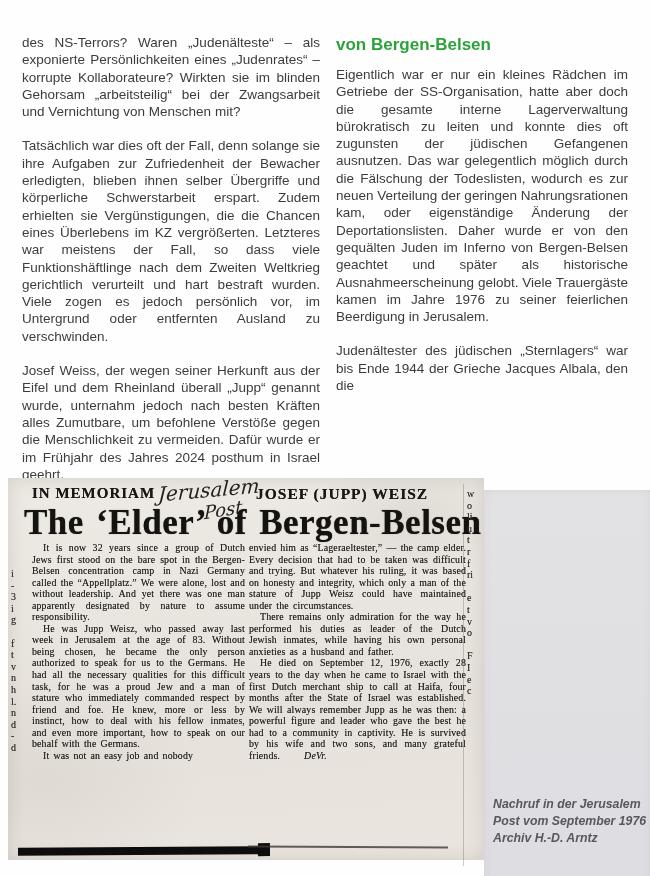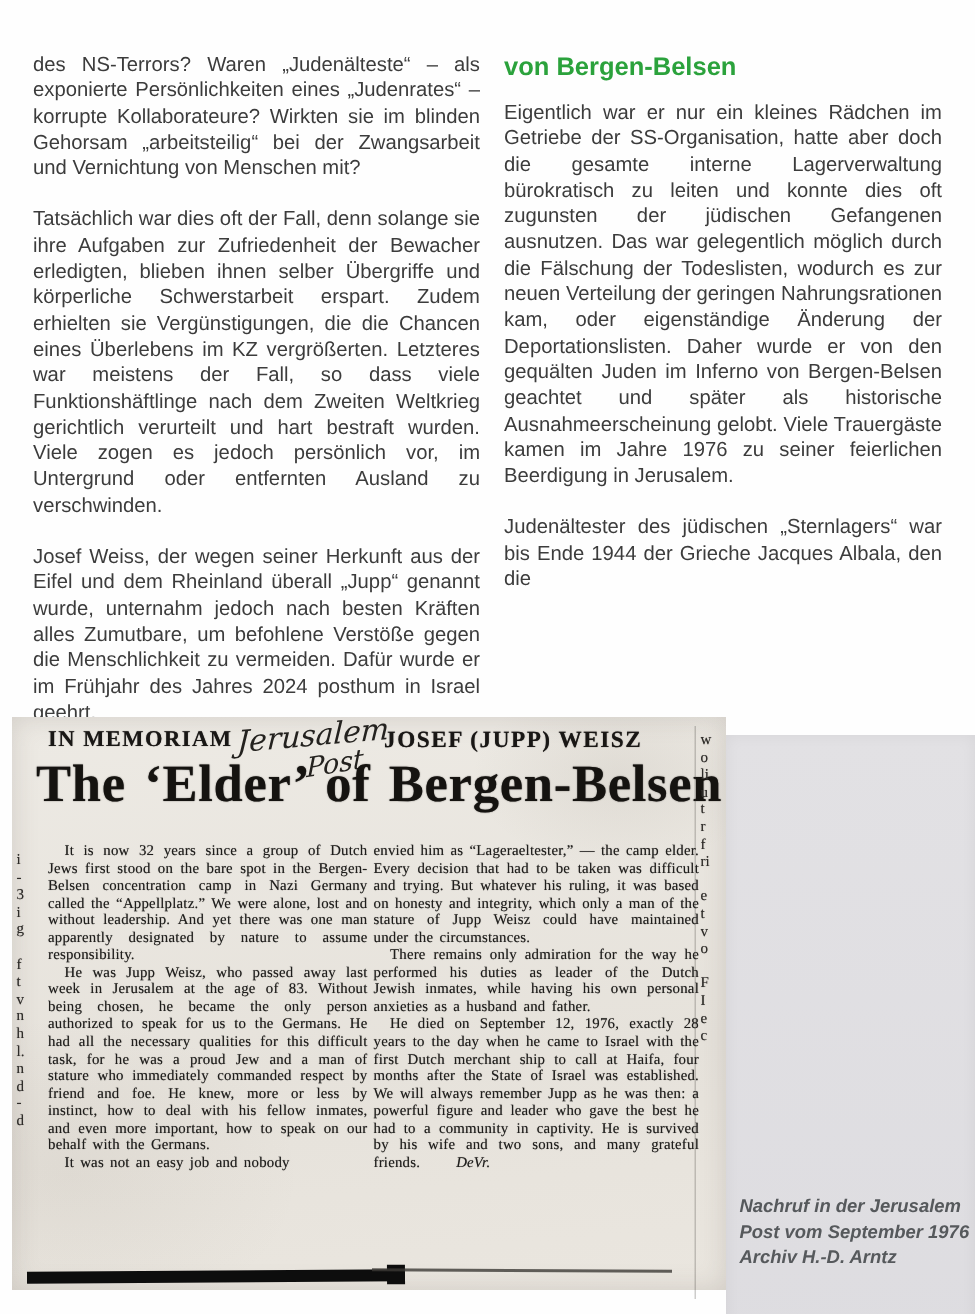--- a/index.html
+++ b/index.html
@@ -34,7 +34,7 @@
   .np-headline{position:absolute;left:16px;top:25px;width:450px;font-size:35px;
                font-weight:bold;letter-spacing:0.5px;word-spacing:3px;color:#151310;
                text-shadow:0 0 0.8px rgba(20,18,16,0.8);white-space:nowrap;}
-  .np-col{position:absolute;top:84px;font-size:9.9px;line-height:11.55px;}
+  .np-col{position:absolute;top:64px;font-size:9.9px;line-height:11.55px;}
   .np-col1{left:24px;width:213px;}
   .np-col2{left:241px;width:217px;}
   .np-col p{margin:0;text-indent:11px;text-align:justify;word-spacing:1.5px;

